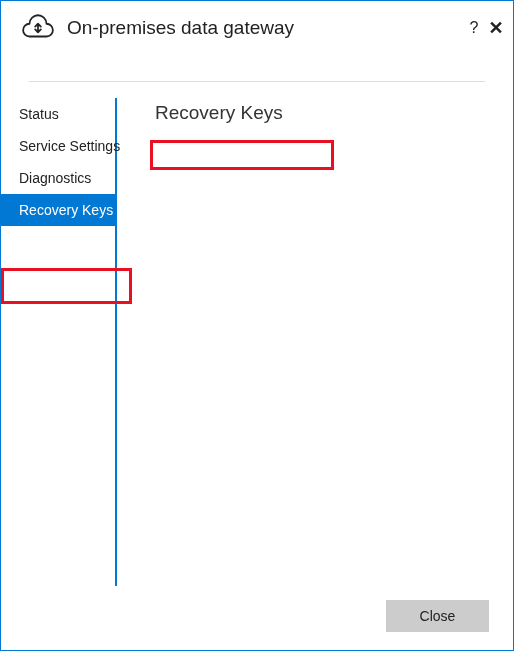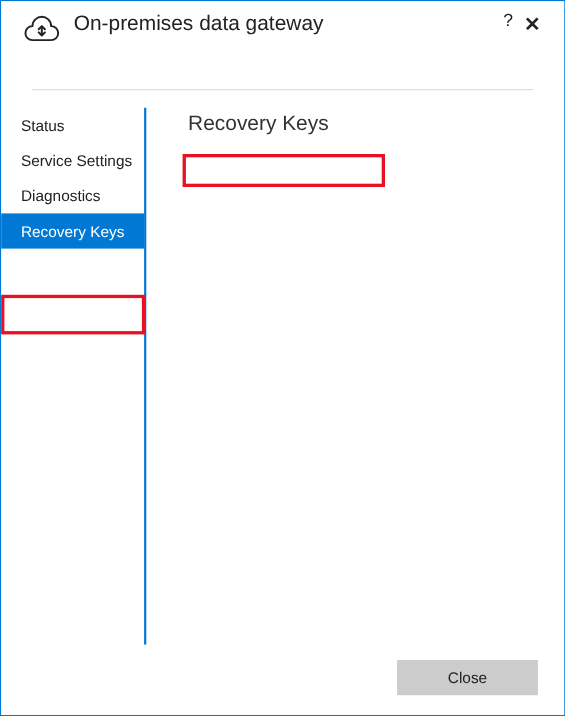--- a/index.html
+++ b/index.html
@@ -14,7 +14,8 @@
   }
   .titlebar {
     display: flex;
-    padding: 10px 18px 6px 20px;
+    align-items: center;
+    padding: 10px 6px 6px 20px;
   }
   .titlebar .app-icon {
     width: 34px;

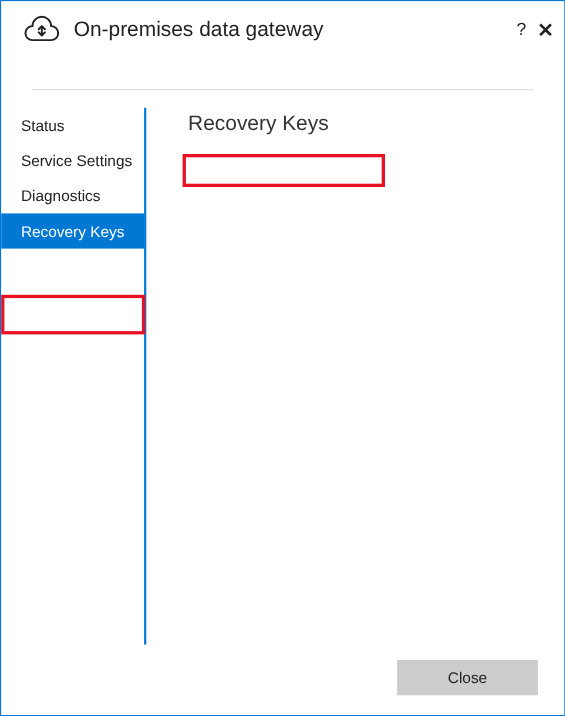--- a/index.html
+++ b/index.html
@@ -48,7 +48,7 @@
     min-height: 0;
   }
   .sidebar {
-    width: 132px;
+    width: 116px;
     padding-top: 8px;
     position: relative;
   }

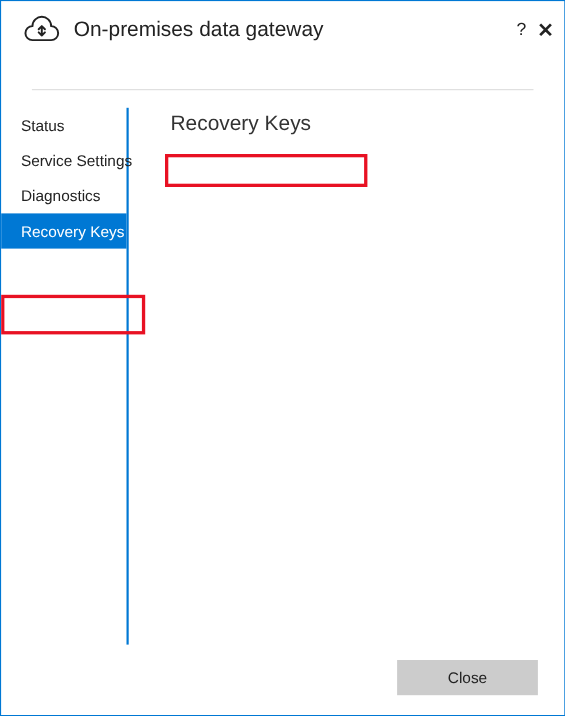--- a/index.html
+++ b/index.html
@@ -106,7 +106,7 @@
   .close-btn {
     background: #ccc;
     border: none;
-    width: 128px;
+    width: 103px;
     height: 32px;
     font-size: 14px;
     color: #222;

